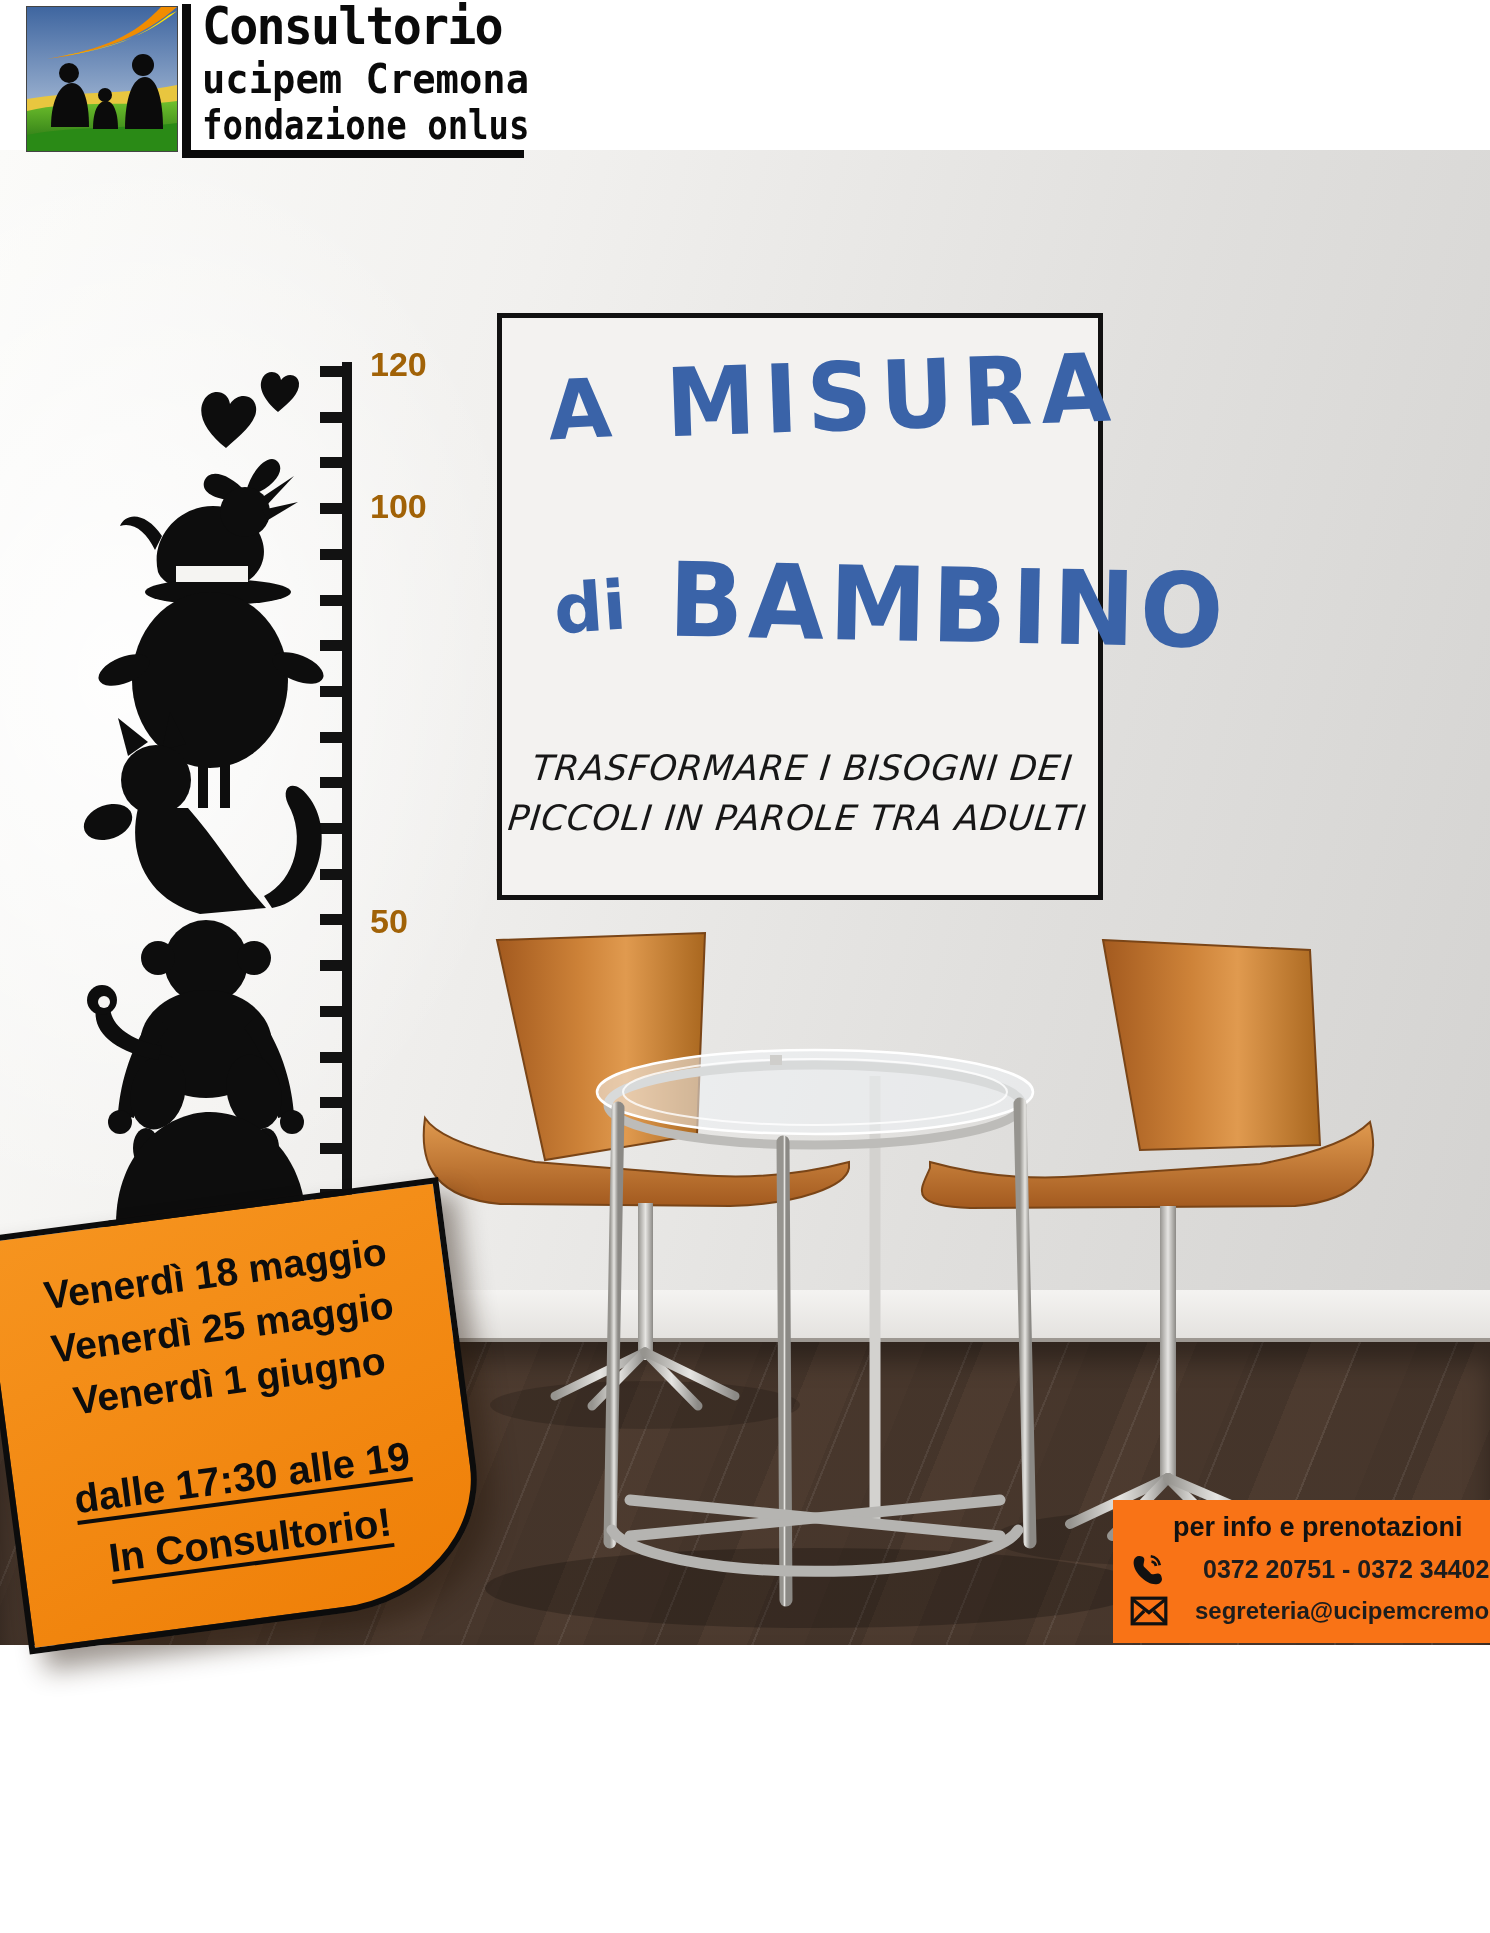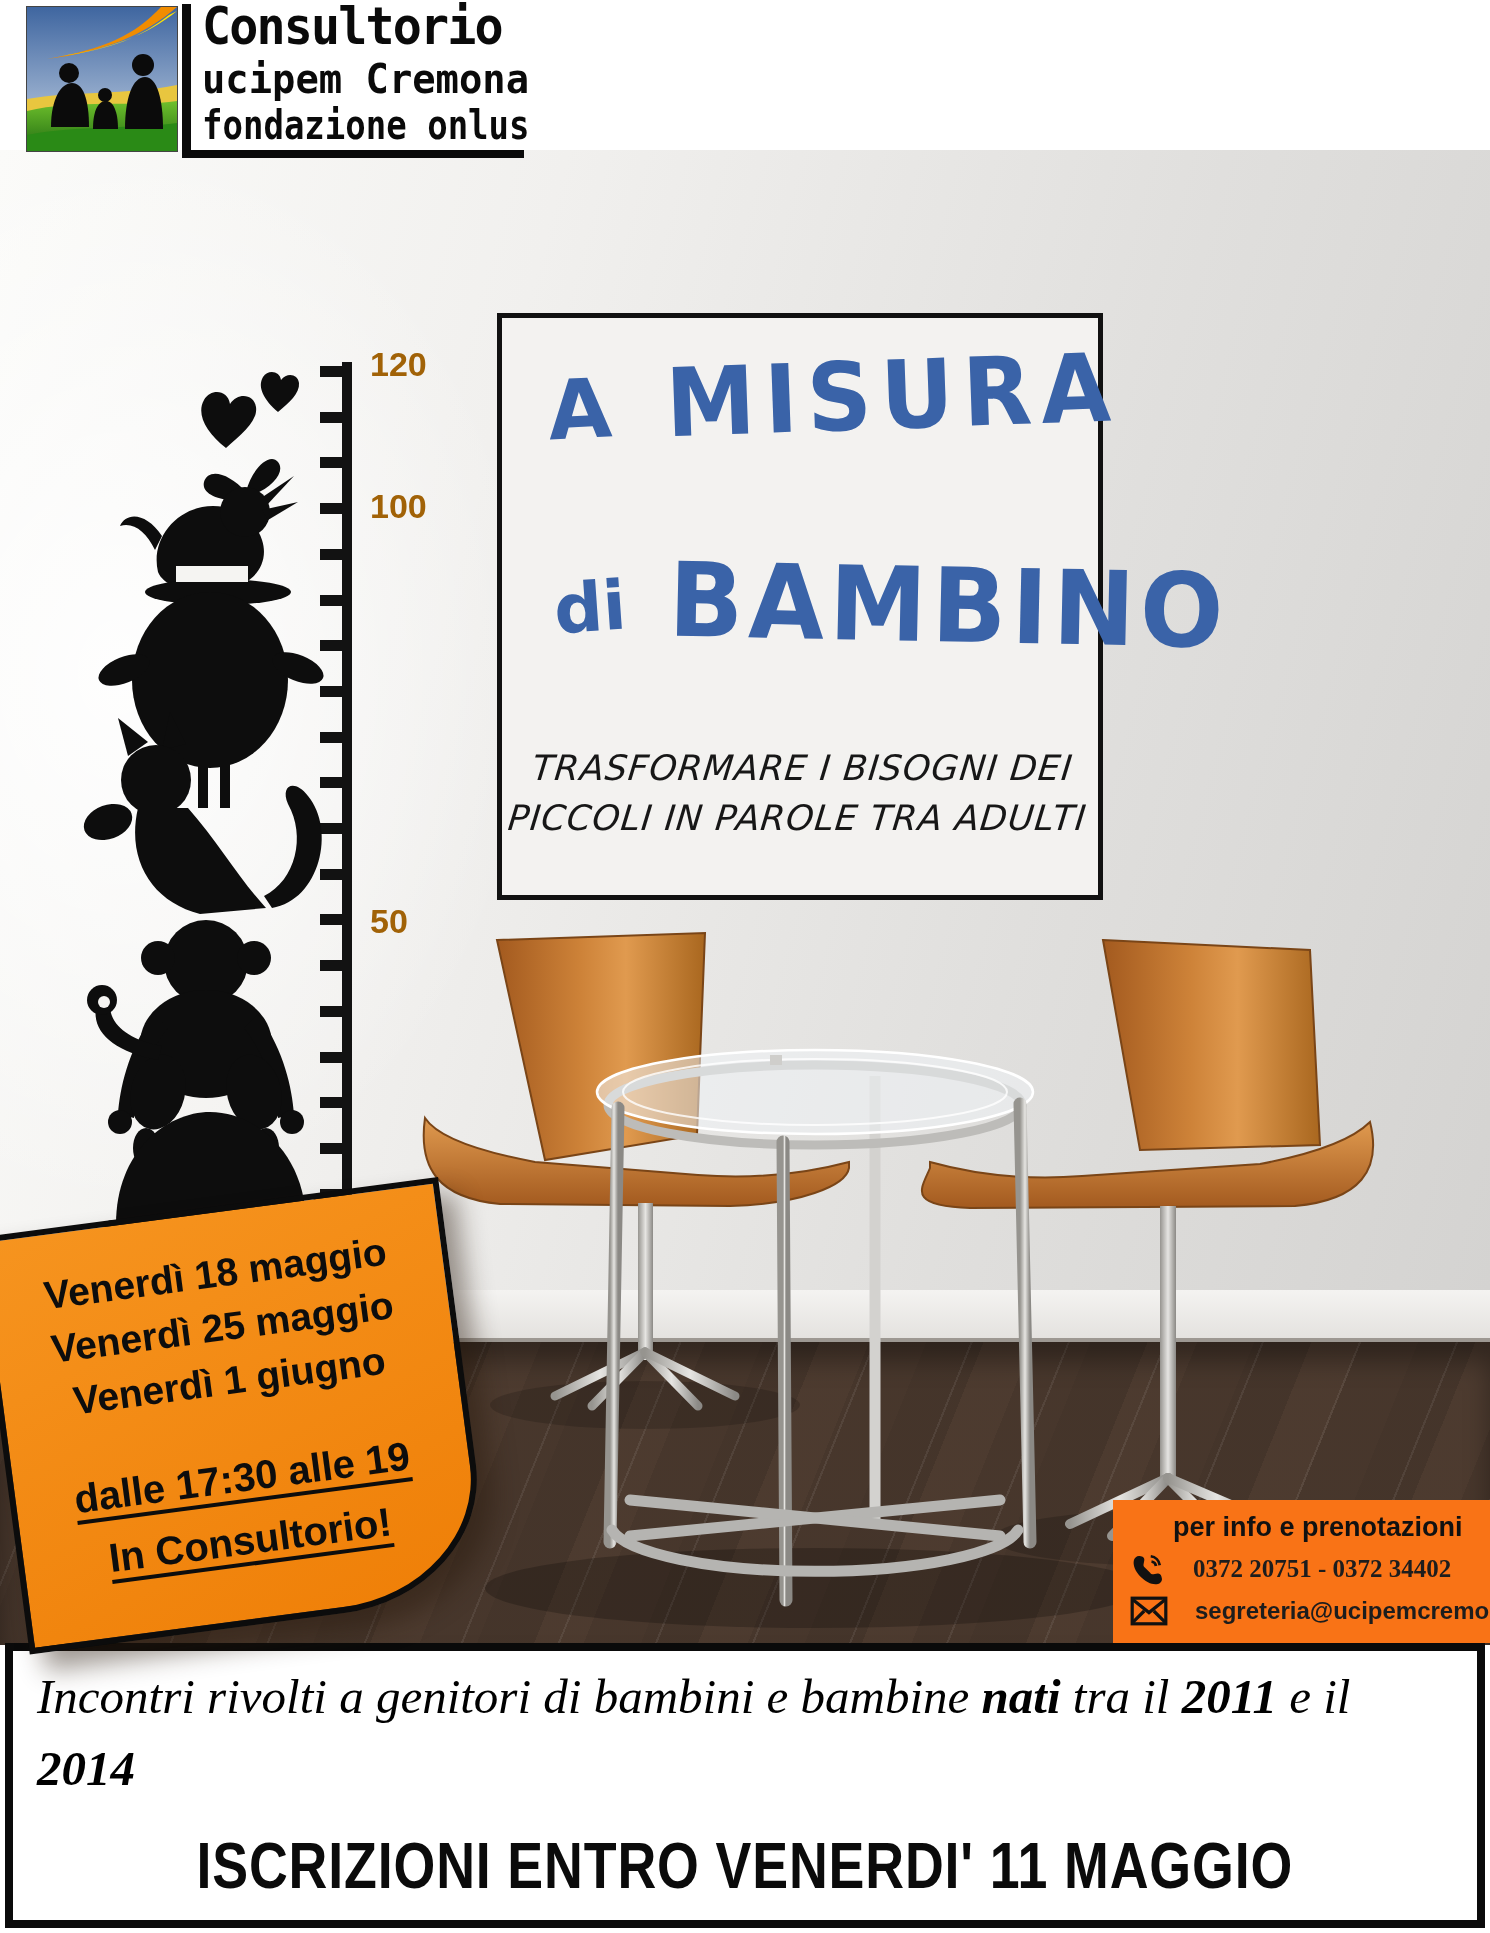--- a/index.html
+++ b/index.html
@@ -63,7 +63,7 @@
   .contact-header{margin:12px 0 0 60px;font-size:27px;font-weight:bold;}
   .contact-row{display:flex;align-items:center;margin:8px 0 0 16px;}
   .contact-row svg{flex:0 0 auto;}
-  .contact-phone-text{margin-left:28px;font-size:25px;font-weight:bold;color:#1d1d1d;font-family:Liberation Serif, serif;}
+  .contact-phone-text{margin-left:38px;font-size:25px;font-weight:bold;color:#1d1d1d;}
   .contact-email-text{margin-left:26px;font-size:24px;font-weight:bold;color:#1d1d1d;}
 
   

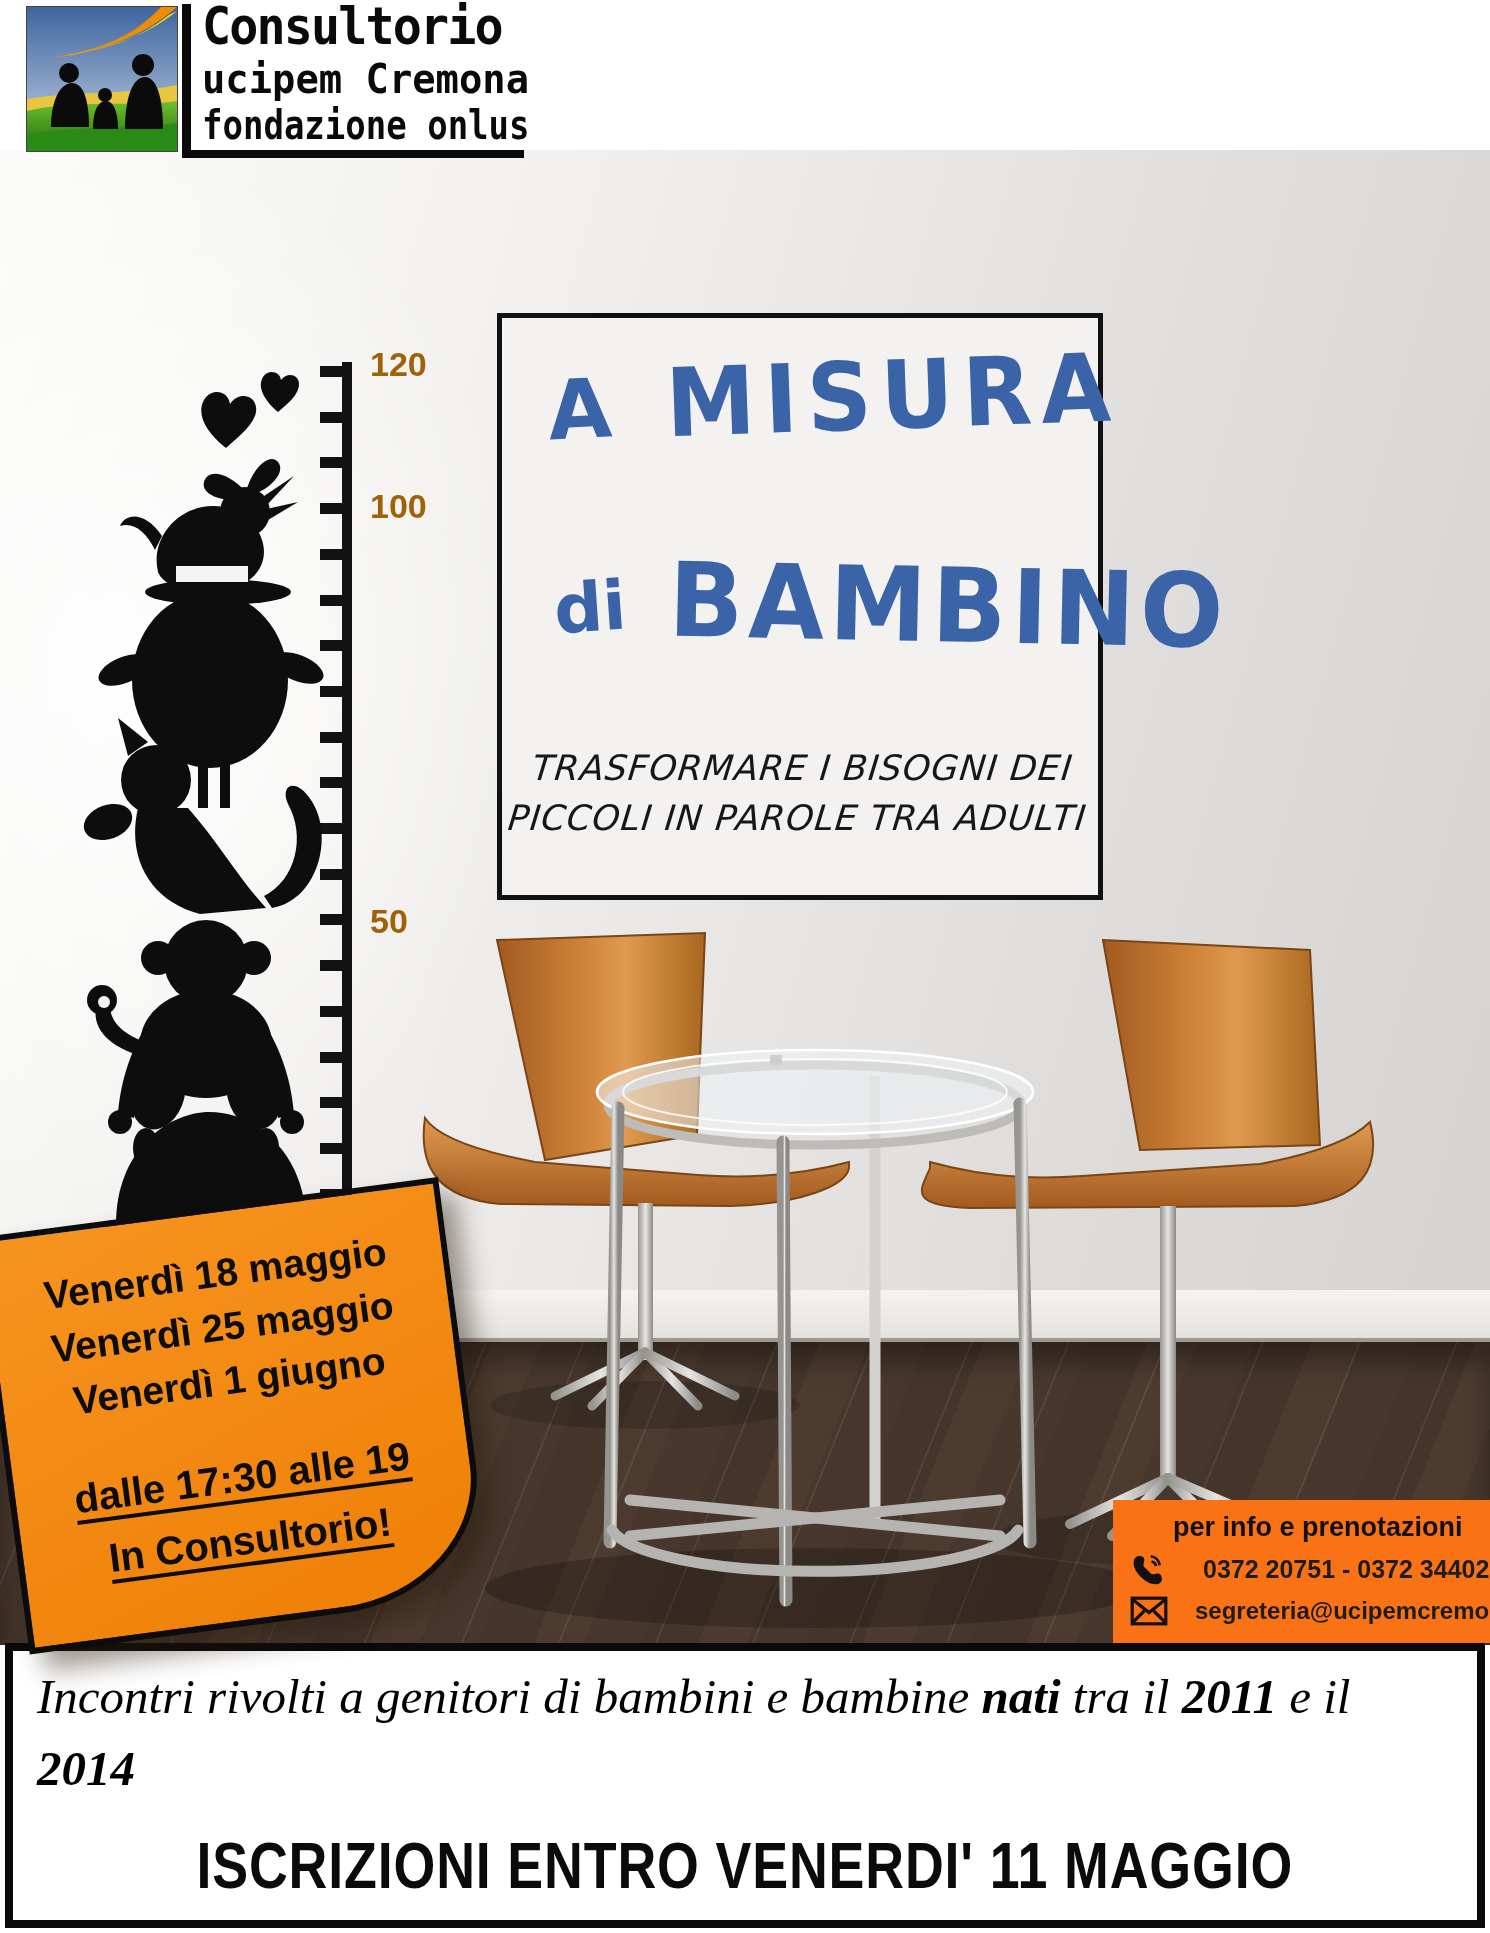--- a/index.html
+++ b/index.html
@@ -278,14 +278,6 @@
     </div>
   </div>
 
-  <div class="bottom-box">
-    <div class="audience">
-      <span>Incontri rivolti a genitori di bambini e bambine </span><b>nati</b><span> tra il </span><b>2011</b><span> e il </span><b class="blockline">2014</b>
-    </div>
-    <div class="deadline-wrap">
-      <span class="deadline">ISCRIZIONI ENTRO VENERDI' 11 MAGGIO</span>
-    </div>
-  </div>
 
   <div class="note">
     <div class="note-inner">

